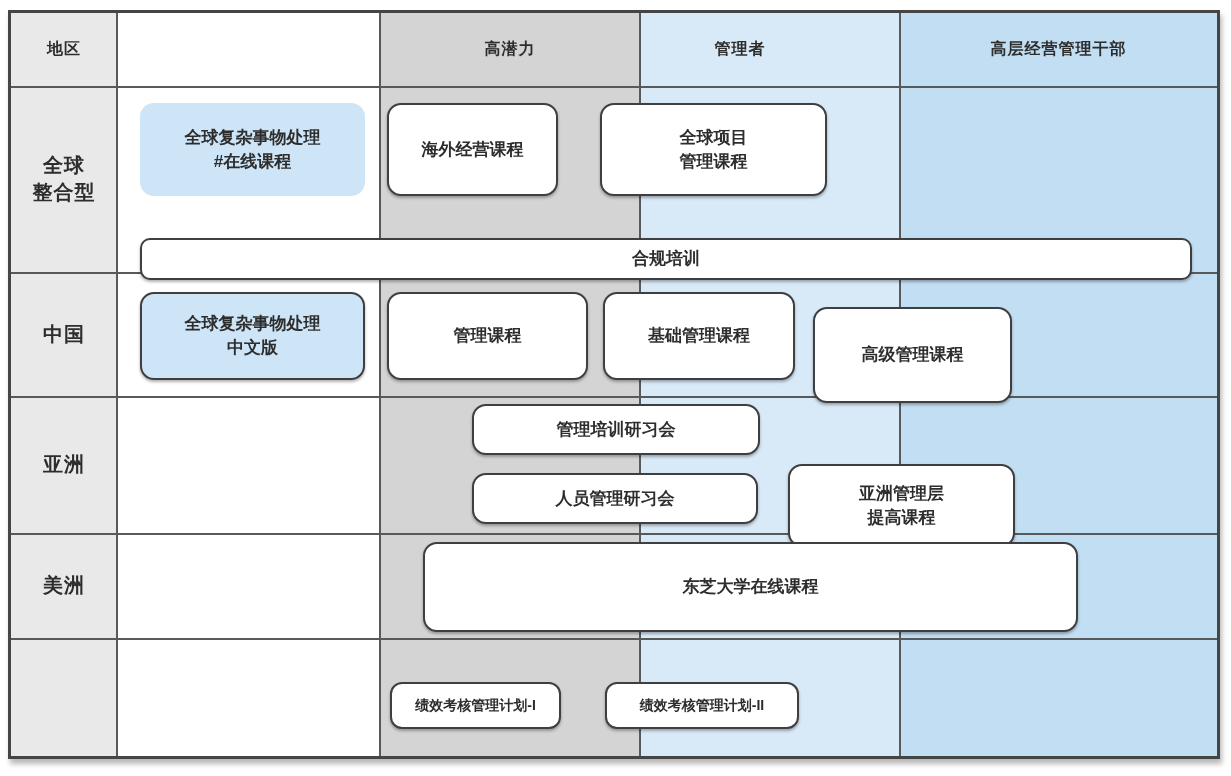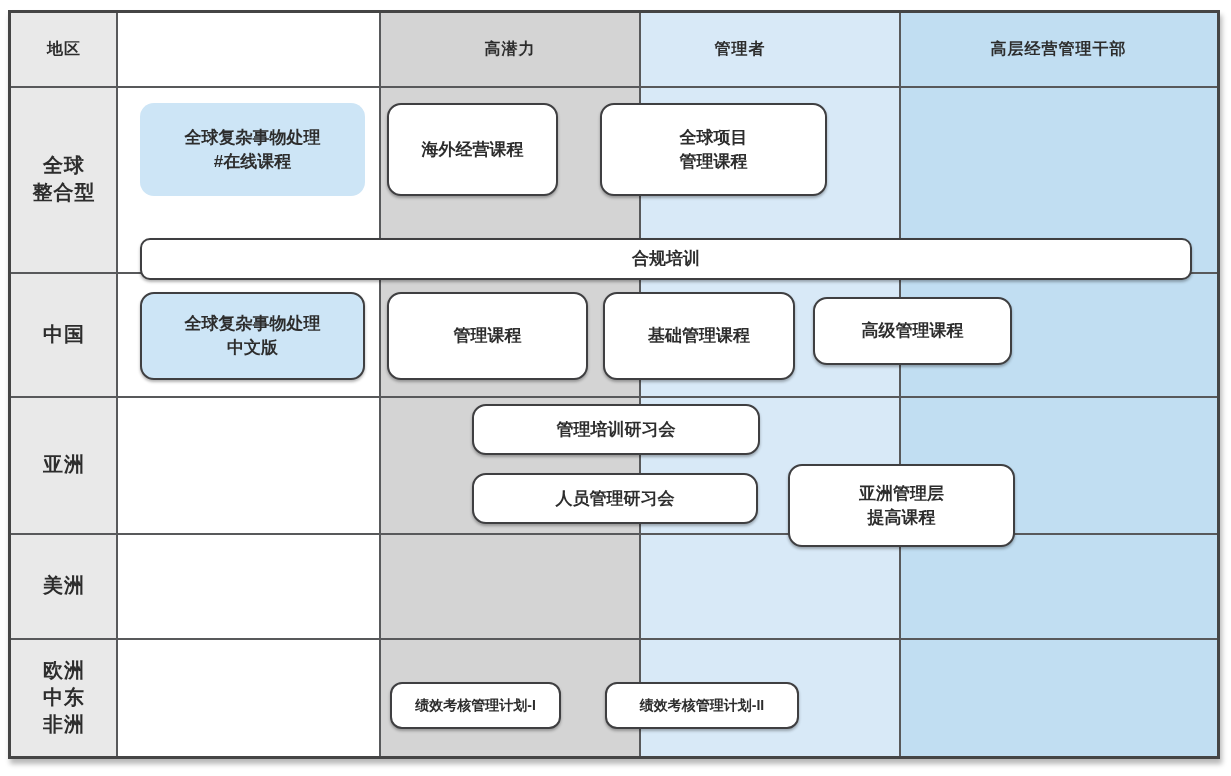--- a/index.html
+++ b/index.html
@@ -84,7 +84,7 @@
 中文版</div>
       <div class="box" style="left:376px;top:279px;width:201px;height:88px;">管理课程</div>
       <div class="box" style="left:592px;top:279px;width:192px;height:88px;">基础管理课程</div>
-      <div class="box" style="left:802px;top:284px;width:199px;height:68px;">高级管理课程</div>
+      <div class="box" style="left:802px;top:294px;width:199px;height:96px;">高级管理课程</div>
 
       <div class="box" style="left:461px;top:391px;width:288px;height:51px;">管理培训研习会</div>
       <div class="box" style="left:461px;top:460px;width:286px;height:51px;">人员管理研习会</div>

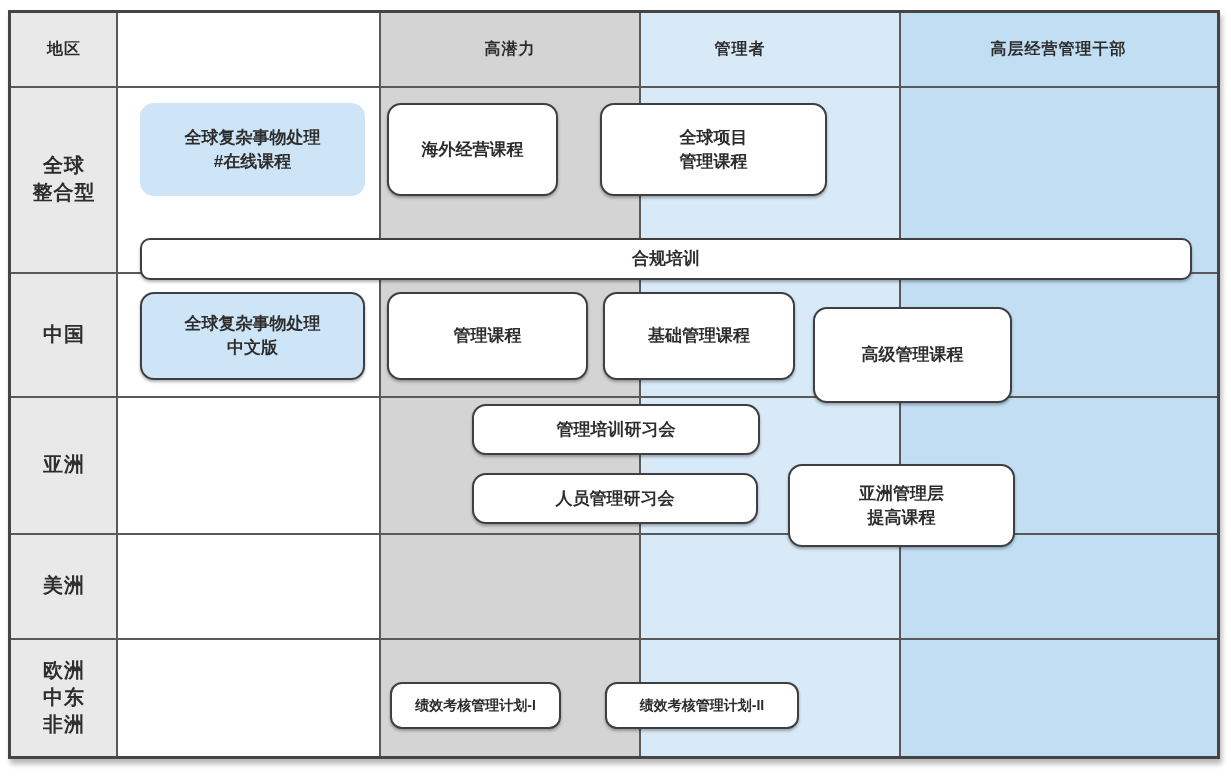--- a/index.html
+++ b/index.html
@@ -91,6 +91,7 @@
       <div class="box" style="left:777px;top:411px;width:227px;height:83px;margin-top:40px;">亚洲管理层
 提高课程</div>
 
+      <div class="box" style="left:412px;top:529px;width:655px;height:90px;">东芝大学在线课程</div>
 
       <div class="box small" style="left:379px;top:669px;width:171px;height:47px;">绩效考核管理计划-I</div>
       <div class="box small" style="left:594px;top:669px;width:194px;height:47px;">绩效考核管理计划-II</div>

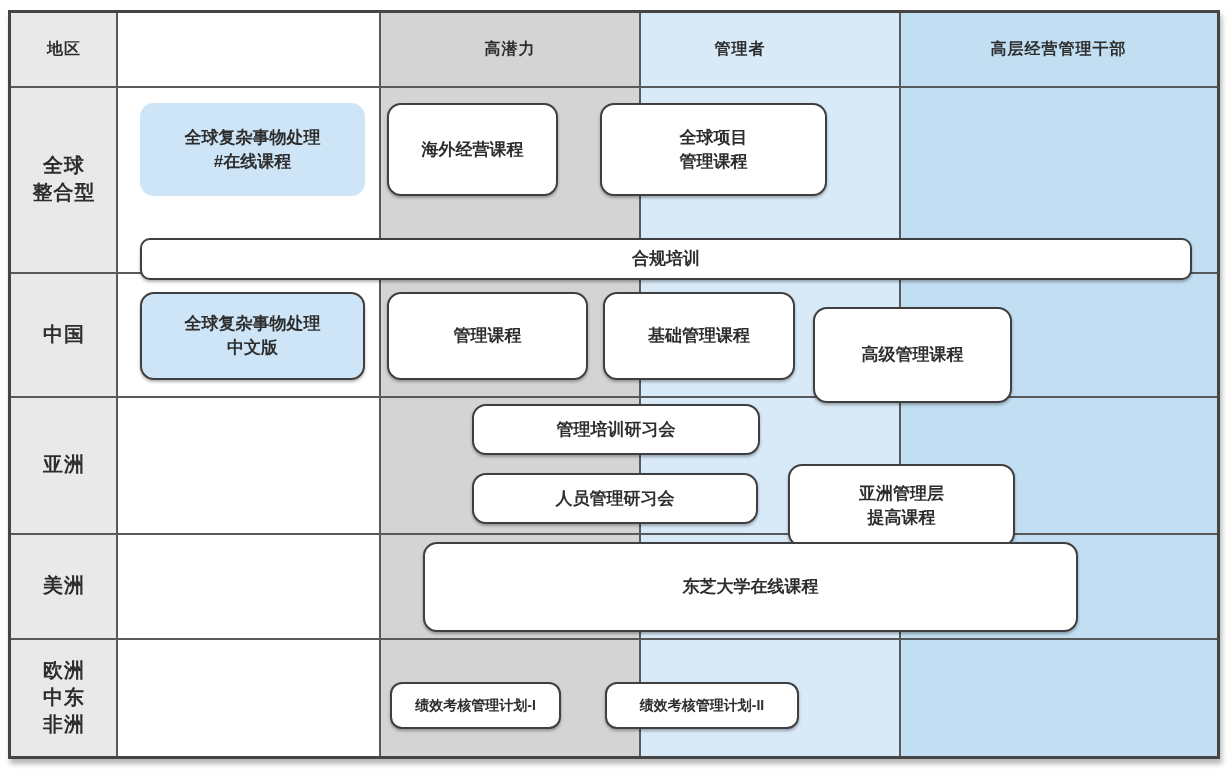--- a/index.html
+++ b/index.html
@@ -69,9 +69,6 @@
       <div class="region" style="top:259px;height:124px;">中国</div>
       <div class="region" style="top:383px;height:137px;">亚洲</div>
       <div class="region" style="top:520px;height:105px;">美洲</div>
-      <div class="region" style="top:625px;height:119px;">欧洲
-中东
-非洲</div>
 
       <div class="box flat" style="left: 129px; top: 90px; width: 225px; height: 93px; background-color: rgb(205, 229, 246);">全球复杂事物处理
 #在线课程</div>

